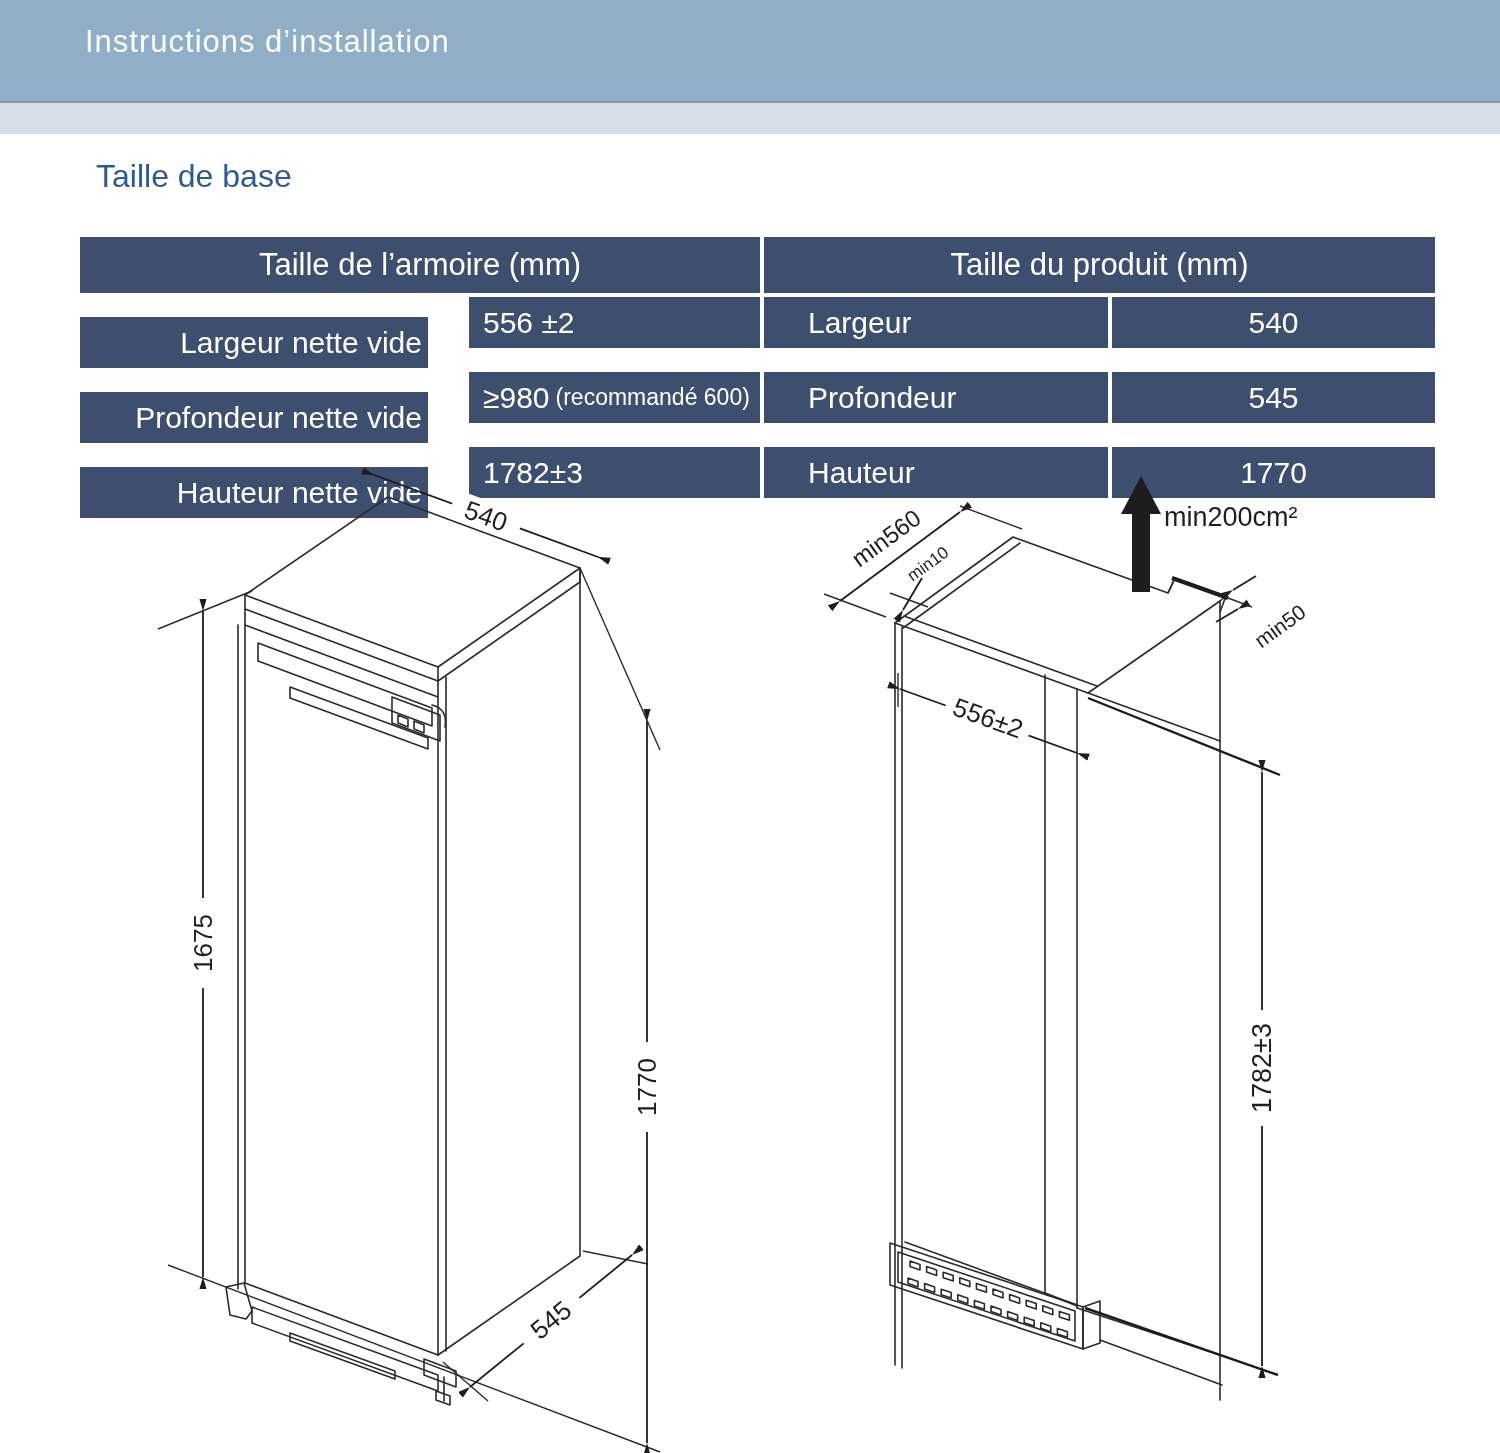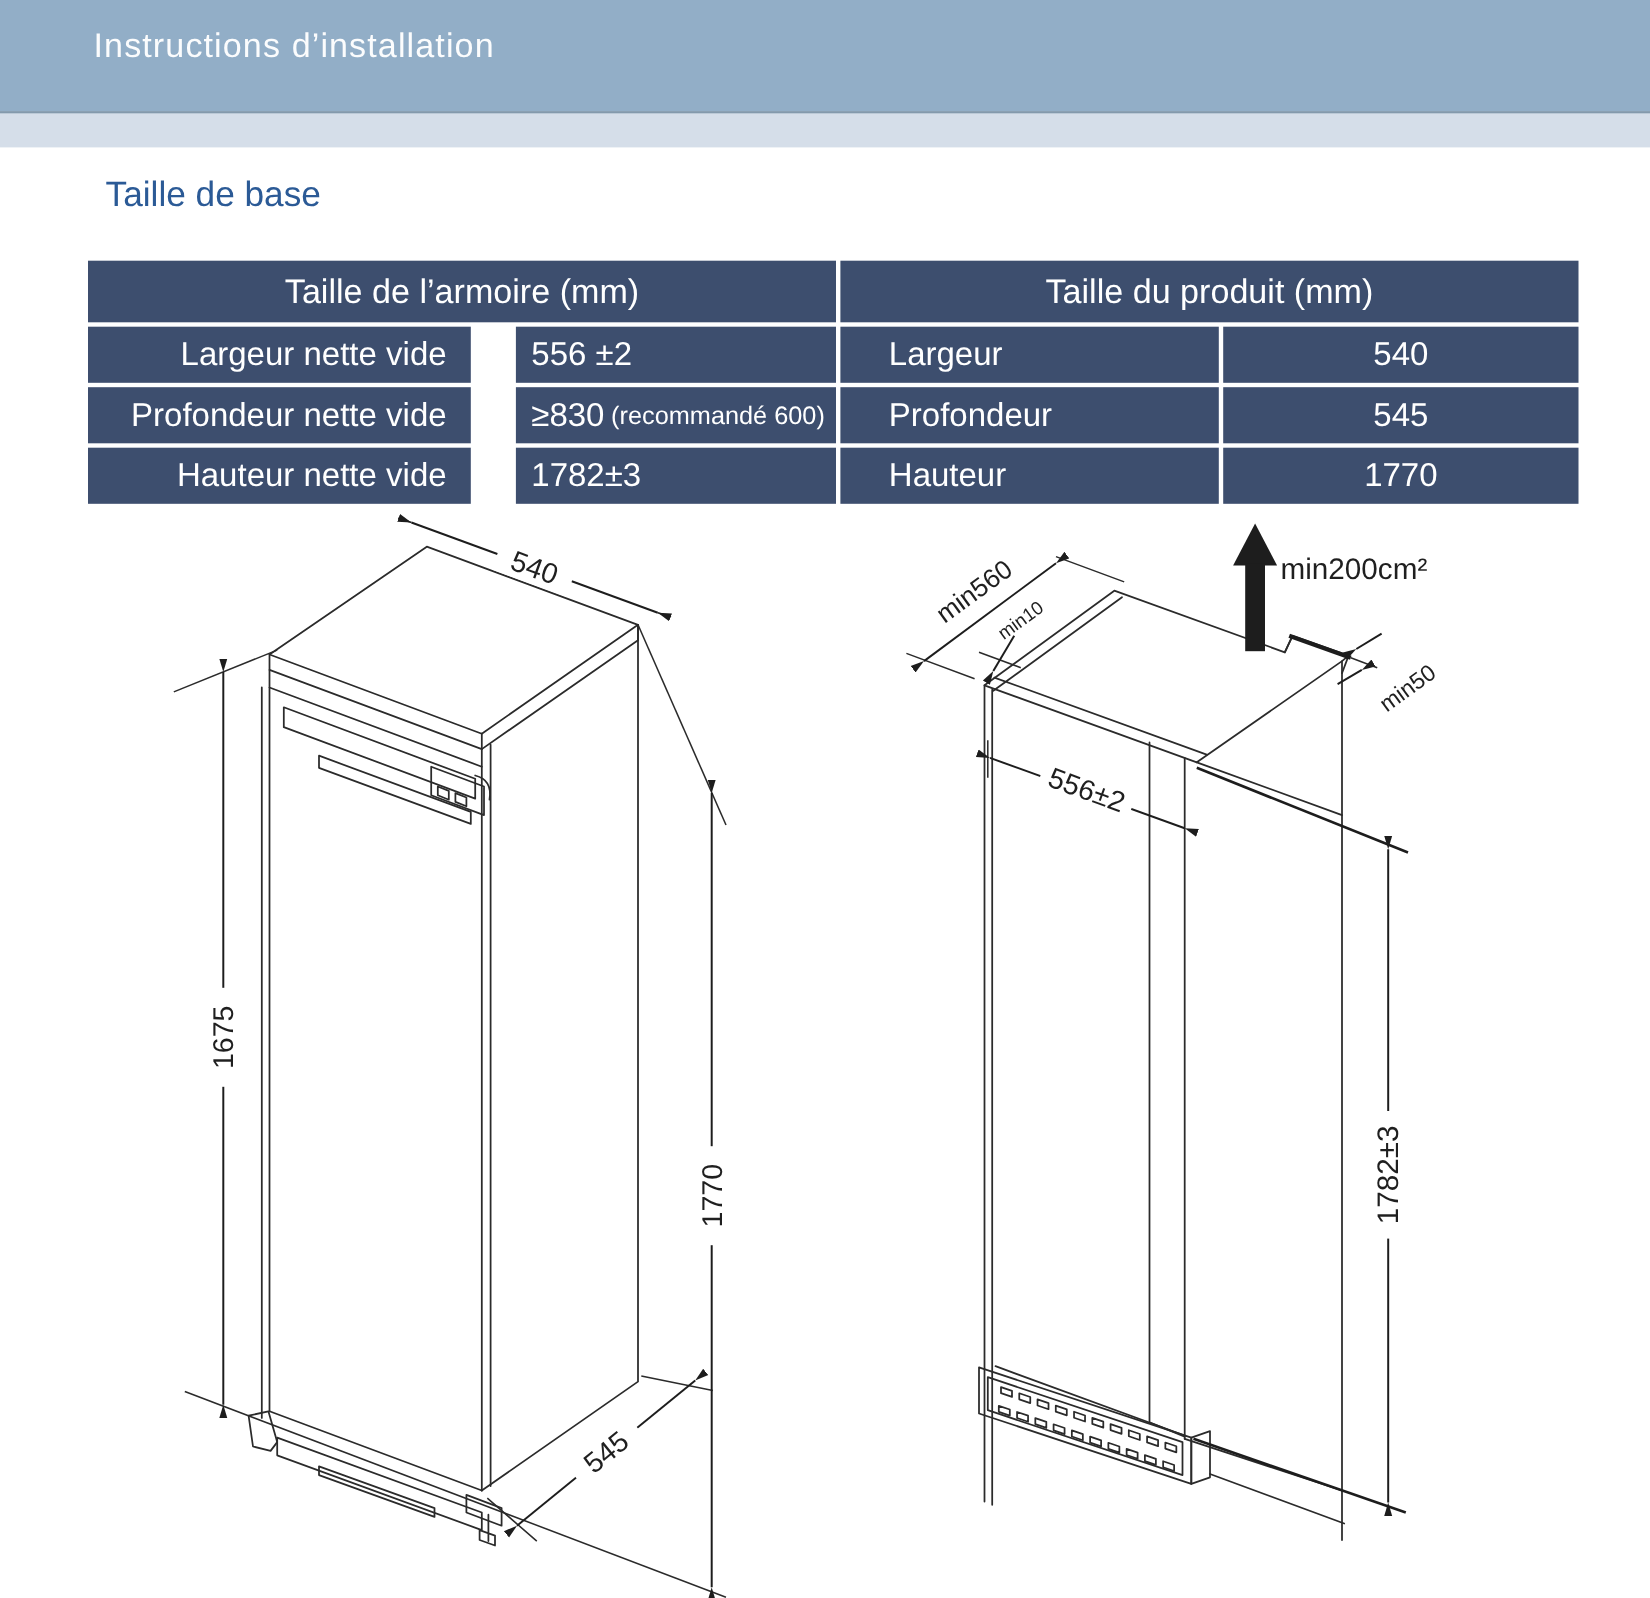--- a/index.html
+++ b/index.html
@@ -17,7 +17,7 @@
   #dim-table .cell{background:#3d4e6e;color:#ffffff;display:flex;align-items:center;font-size:30px;}
   #dim-table .hdr{grid-column:span 2;height:56px;justify-content:center;font-size:31px;}
   #dim-table .row{height:51px;}
-  #dim-table .lab-l{justify-content:flex-end;padding-right:22px;box-sizing:border-box;}
+  #dim-table .lab-l{justify-content:flex-end;padding-right:6px;box-sizing:border-box;margin-top:20px;}
   #dim-table .val-l{padding-left:14px;box-sizing:border-box;margin-left:37px;}
   #dim-table .lab-r{padding-left:44px;box-sizing:border-box;}
   #dim-table .val-r{justify-content:center;}

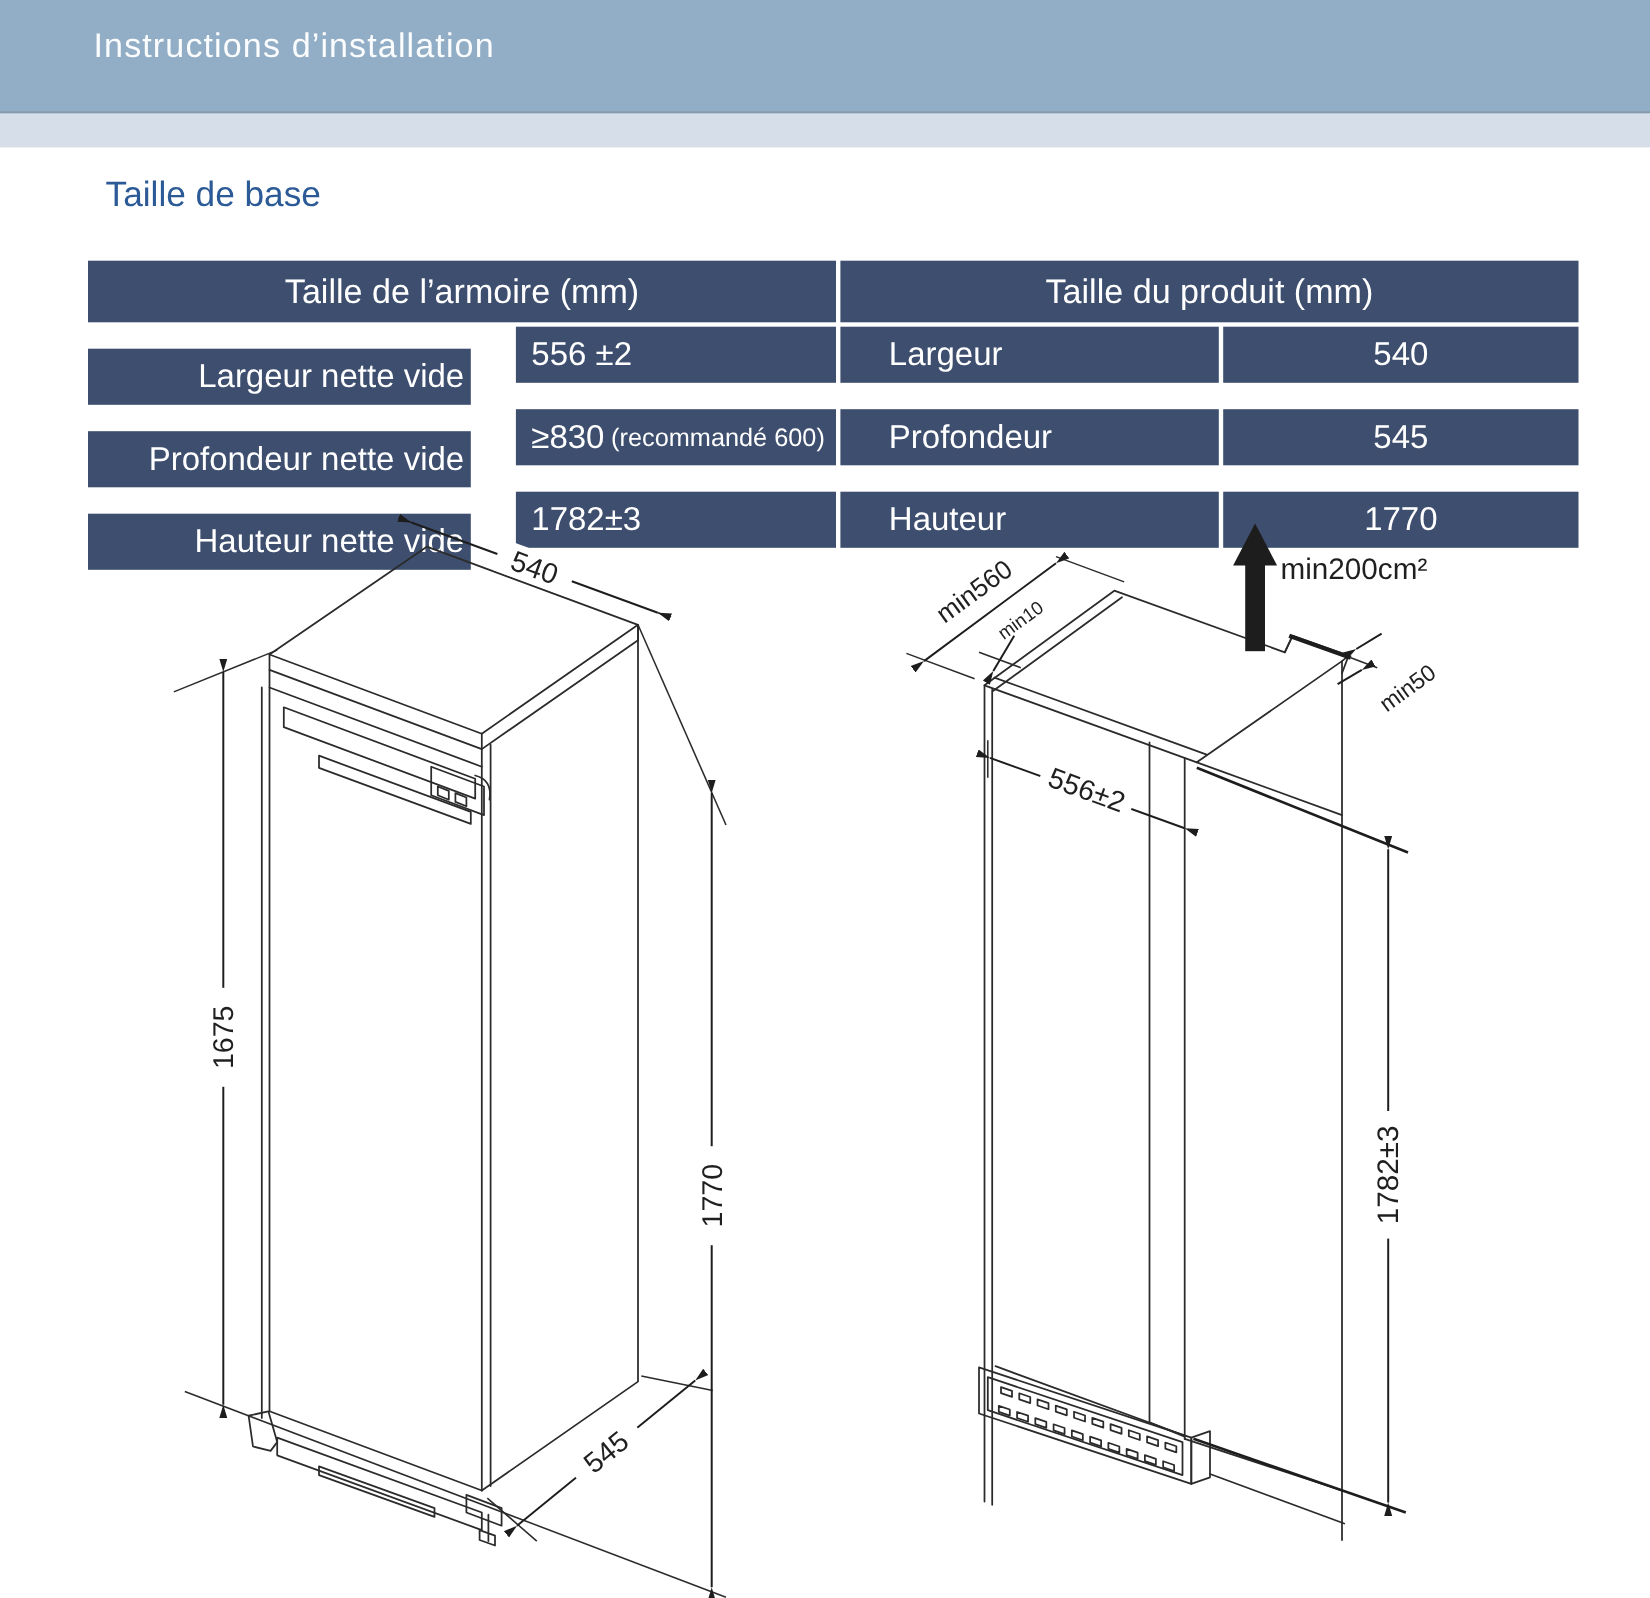--- a/index.html
+++ b/index.html
@@ -59,7 +59,7 @@
 
     <div class="cell row lab-l">Profondeur nette vide</div>
     <div class="cell row val-l">
-      <span>≥830</span>
+      <span>≥980</span>
       <span class="note">(recommandé 600)</span>
     </div>
     <div class="cell row lab-r">Profondeur</div>

